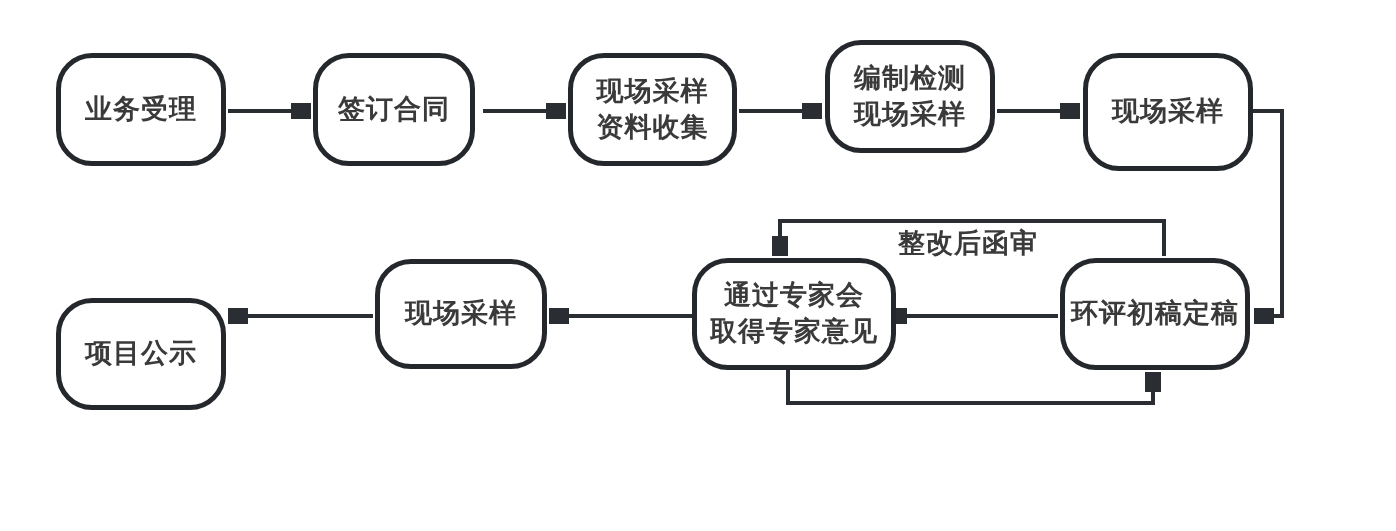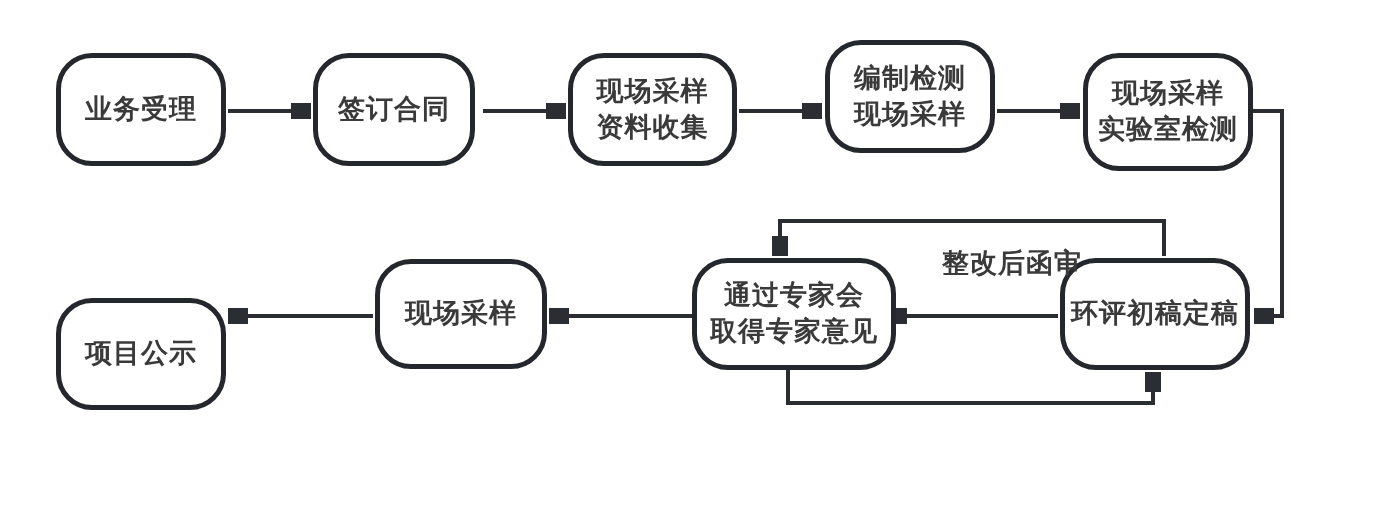--- a/index.html
+++ b/index.html
@@ -105,7 +105,6 @@
 
   <div class="node n5">
     <span>现场采样</span>
-    <span>实验室检测</span>
   </div>
 
   <div class="node n6">

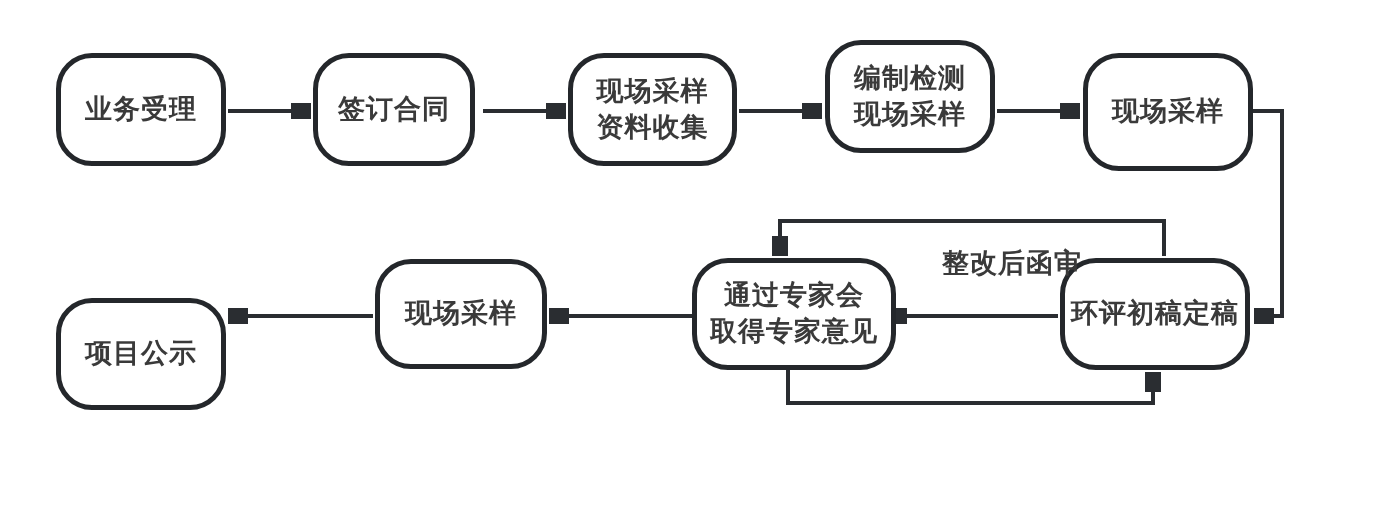--- a/index.html
+++ b/index.html
@@ -59,7 +59,7 @@
     letter-spacing: 1px;
     line-height: 28px;
   }
-  .lbl-top    { left: 902px; top: 229px; margin-top: 20px; }
+  .lbl-top    { left: 858px; top: 229px; }
   .lbl-bottom { left: 862px; top: 371px; }
 </style>
 </head>

